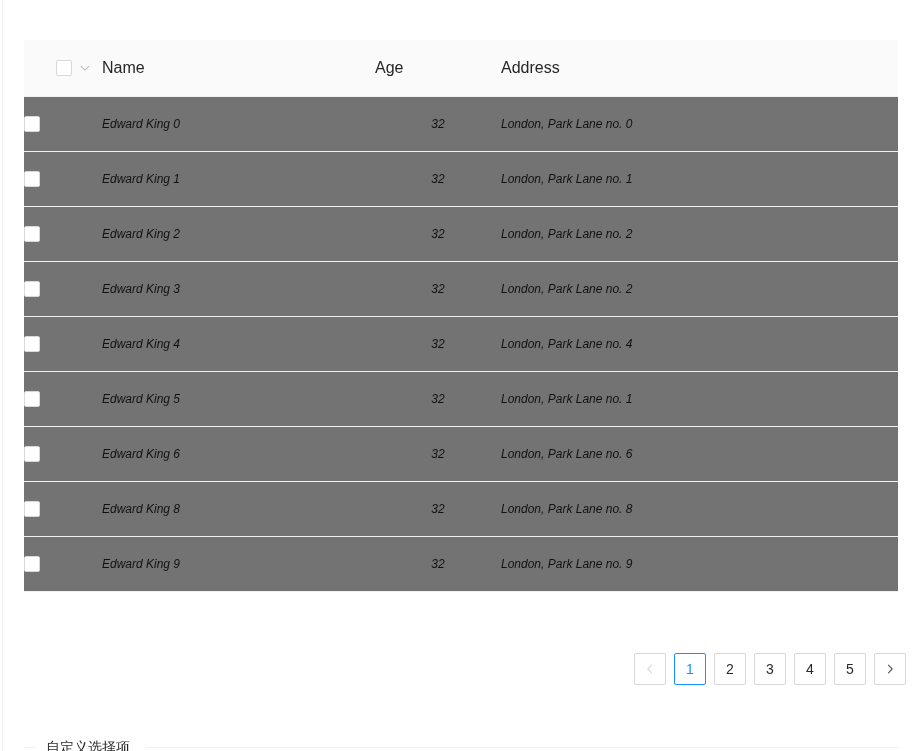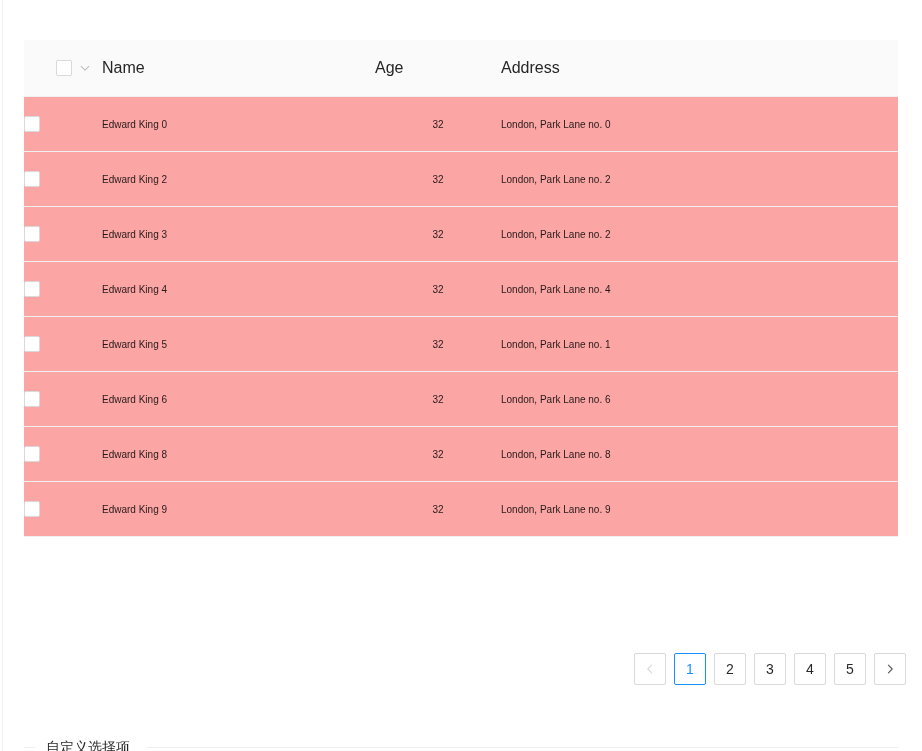--- a/index.html
+++ b/index.html
@@ -73,9 +73,10 @@
     padding: 0;
     border-bottom: 1px solid #f0f0f0;
     color: rgba(0,0,0,0.85);
-    font-size: 10px;
+    font-size: 12px;
     vertical-align: middle;
-    background: #fca5a5;
+    background: #737373;
+    font-style: italic;
   }
 
   

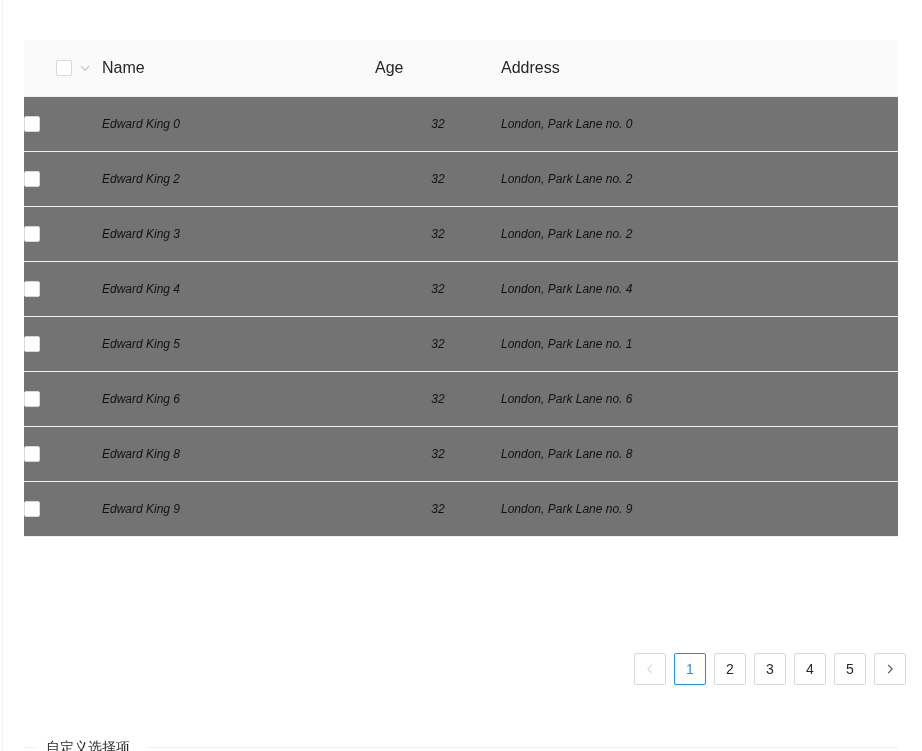--- a/index.html
+++ b/index.html
@@ -230,6 +230,14 @@
           <td class="cell-pad-name">Edward King 0</td>
           <td class="cell-pad-age">32</td>
           <td class="cell-pad-addr">London, Park Lane no. 0</td>
+        </tr>
+        <tr>
+          <td class="cell-pad-sel">
+            <span class="checkbox"></span>
+          </td>
+          <td class="cell-pad-name">Edward King 1</td>
+          <td class="cell-pad-age">32</td>
+          <td class="cell-pad-addr">London, Park Lane no. 1</td>
         </tr>
         <tr>
           <td class="cell-pad-sel">

